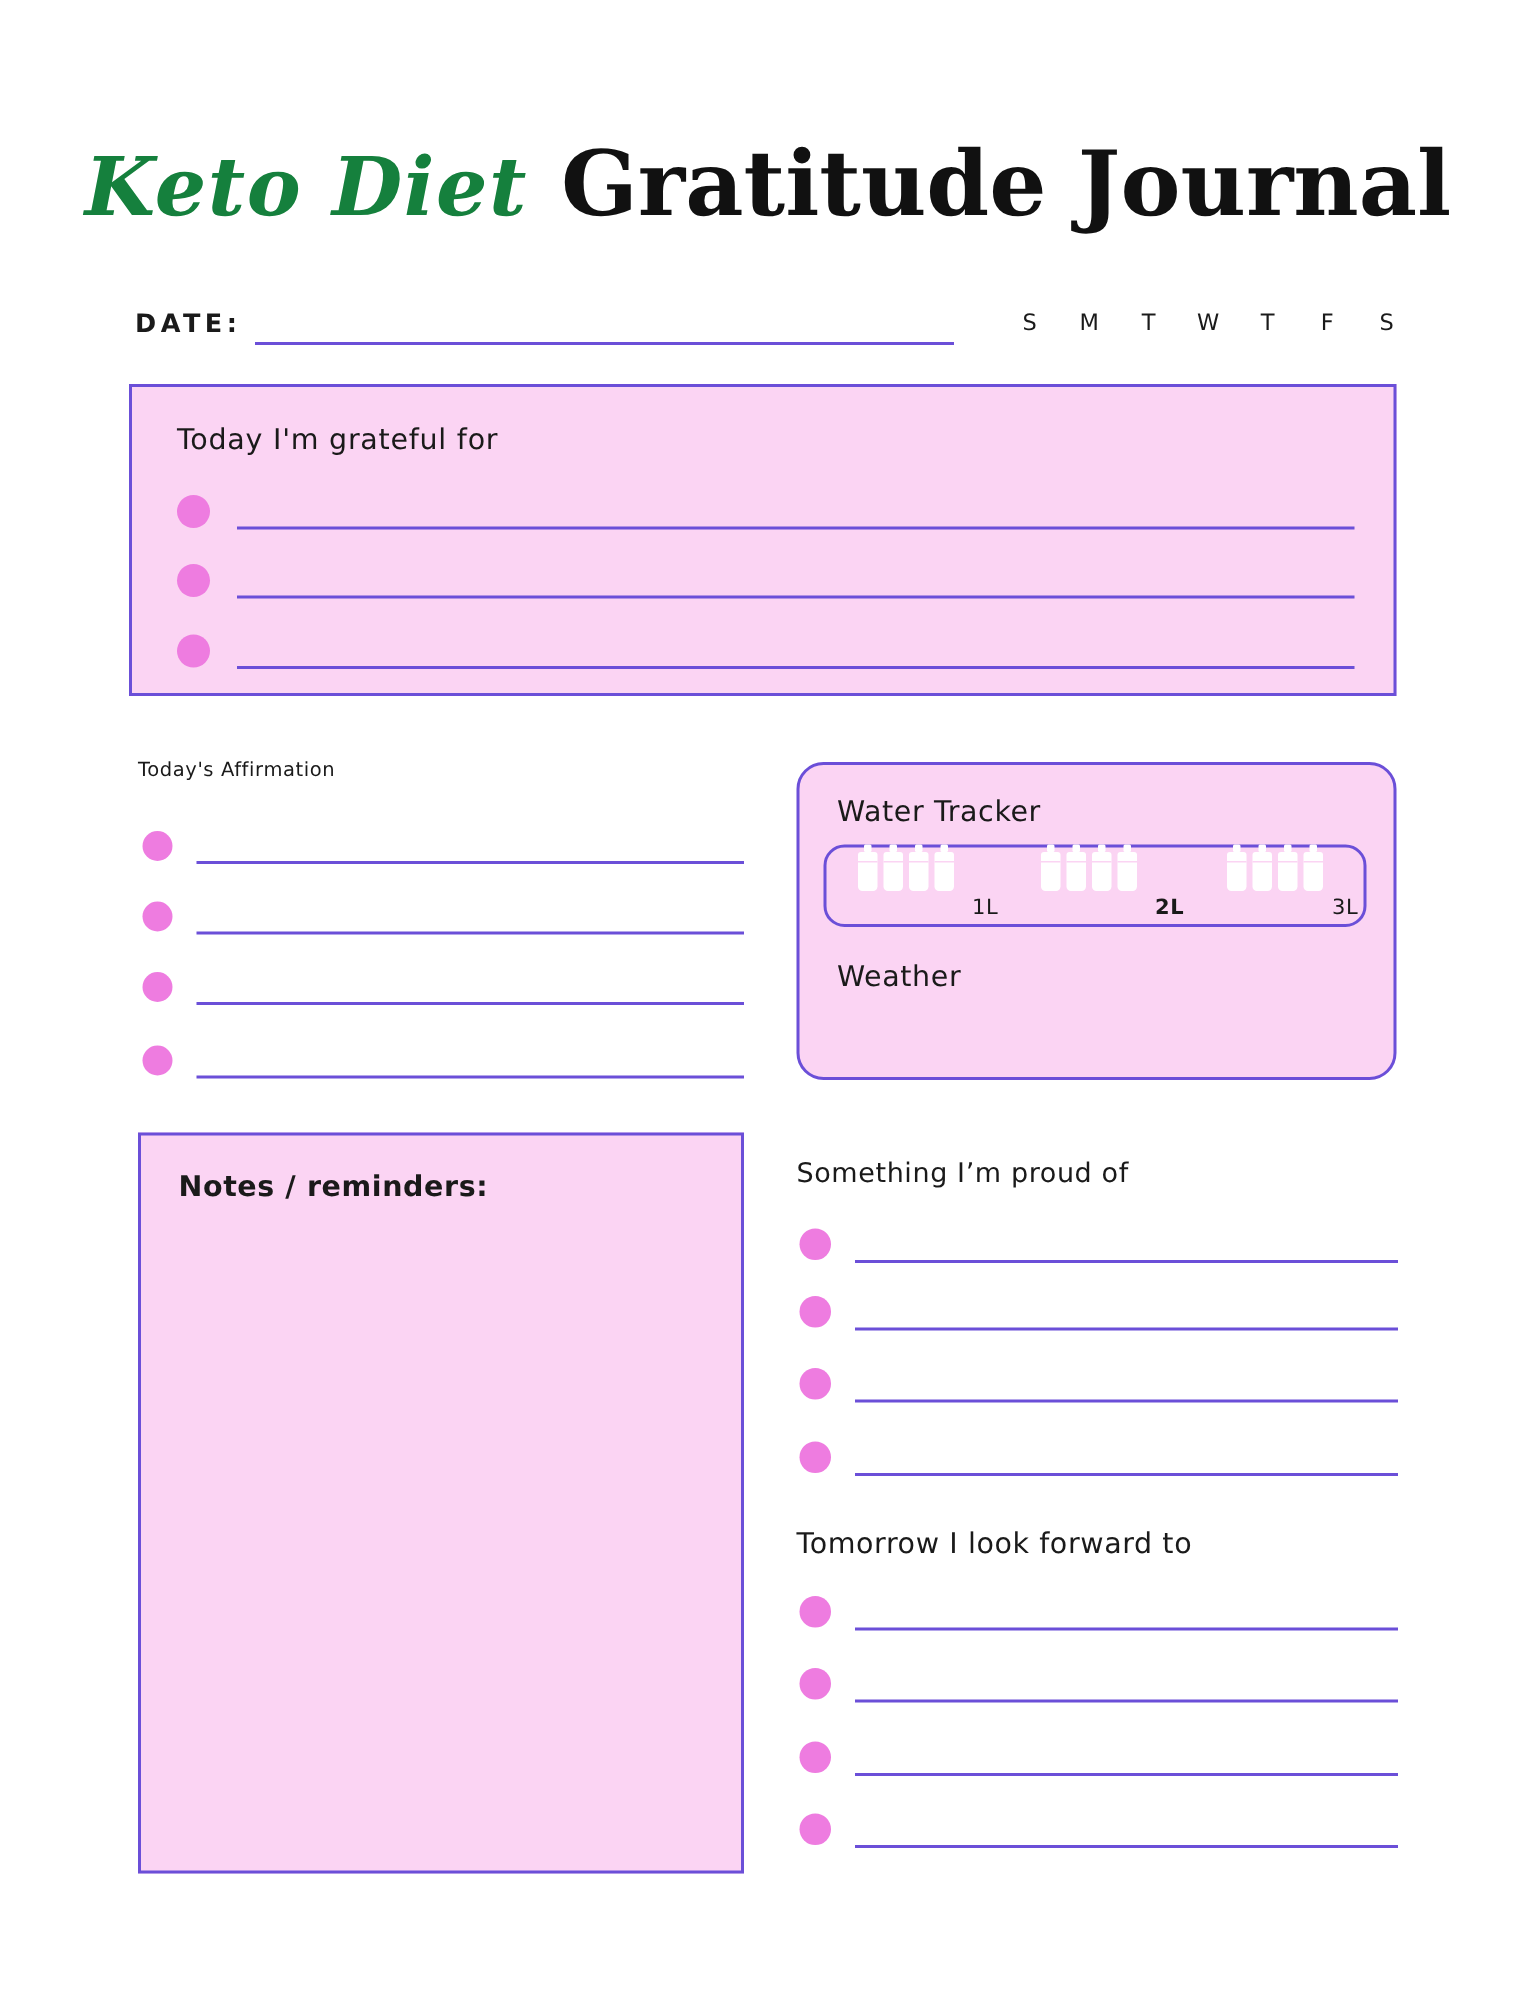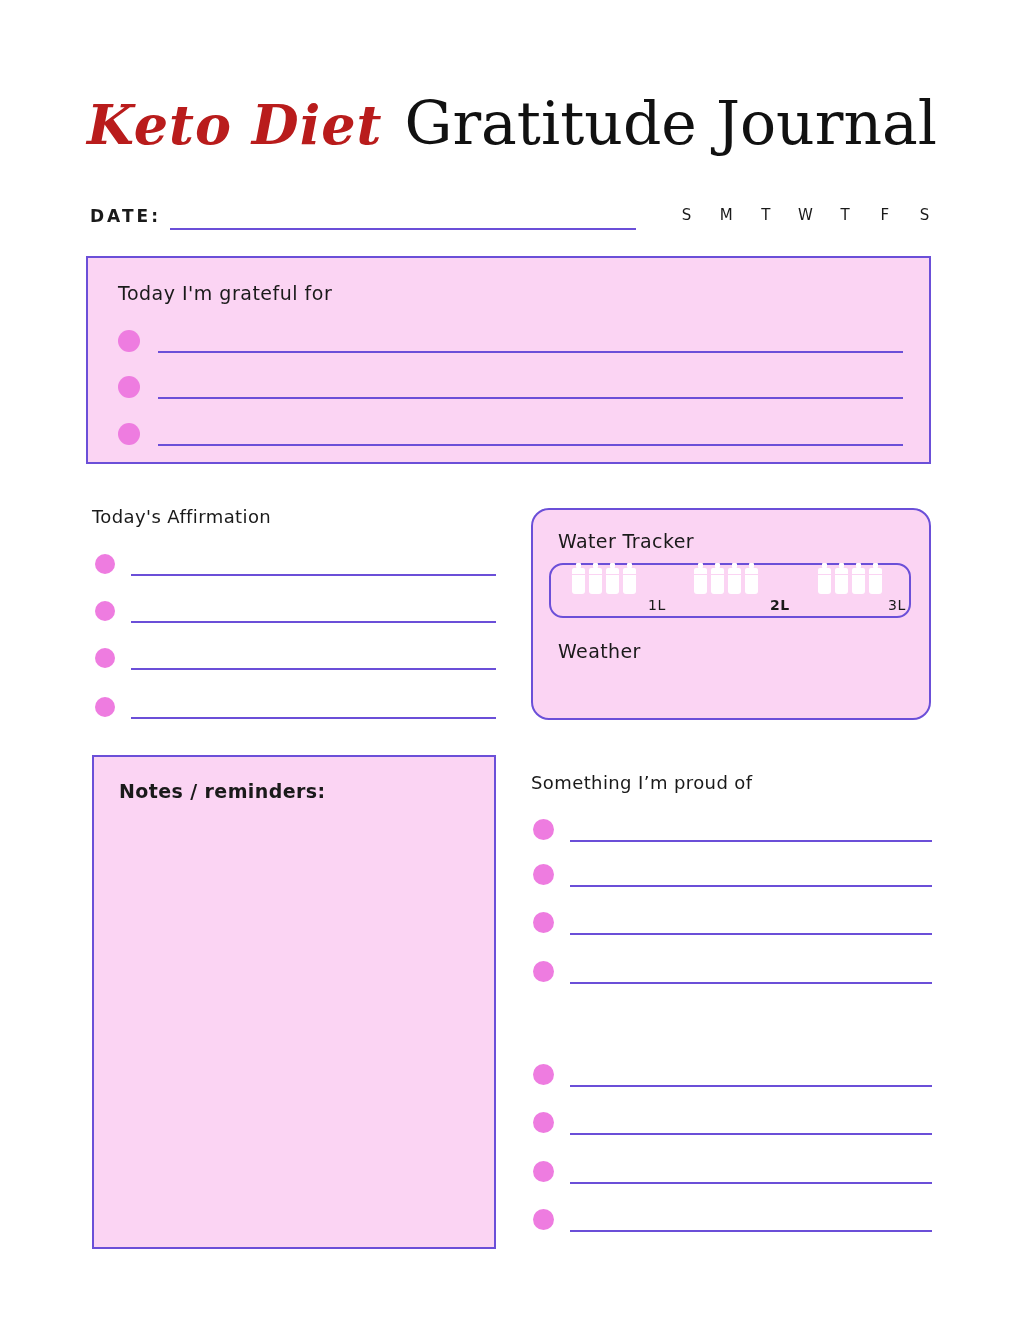--- a/index.html
+++ b/index.html
@@ -37,7 +37,7 @@
     font-weight: 700;
     font-size: 54px;
     letter-spacing: 1px;
-    color: #b91c1c;
+    color: #15803d;
     vertical-align: baseline;
   }
   .title-serif {

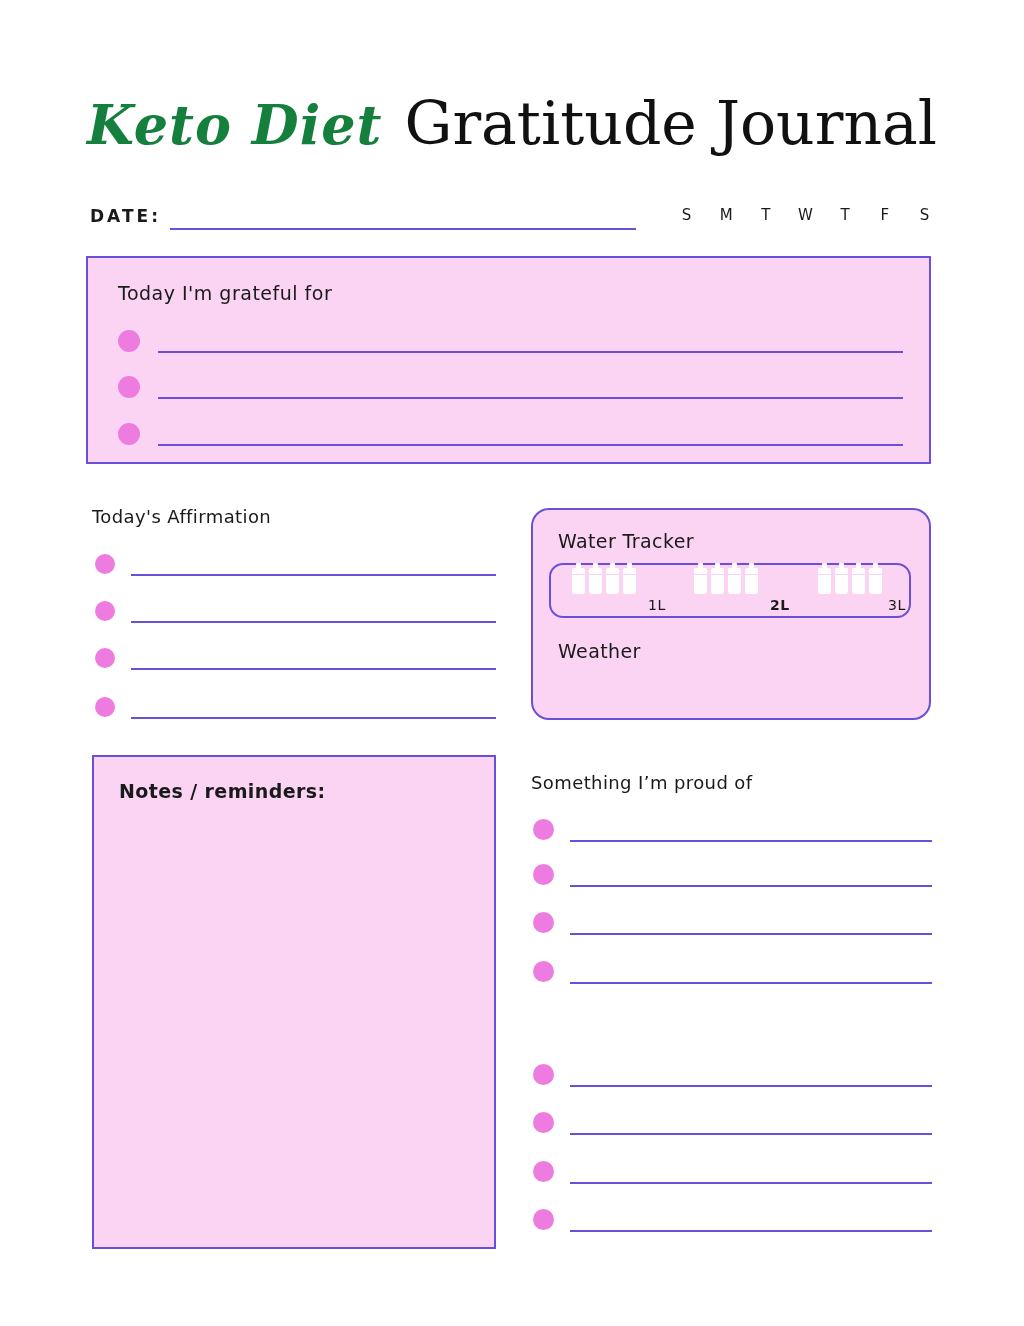--- a/index.html
+++ b/index.html
@@ -42,7 +42,7 @@
   }
   .title-serif {
     font-family: "DejaVu Serif", serif;
-    font-weight: 400;
+    font-weight: 700;
     font-size: 60px;
     color: #111111;
     margin-left: 22px;

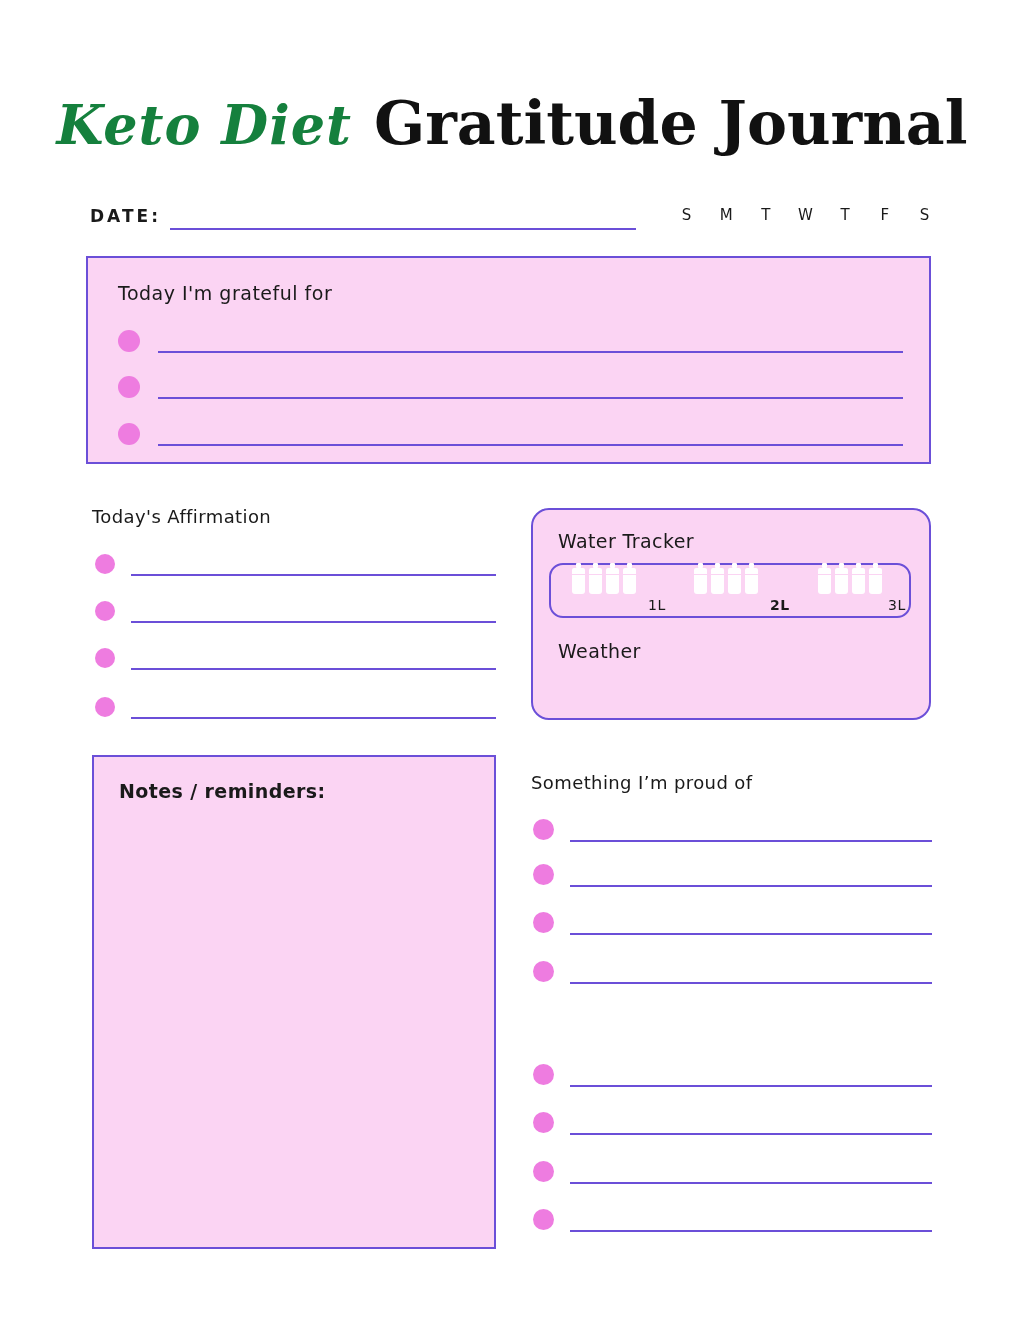--- a/index.html
+++ b/index.html
@@ -121,7 +121,7 @@
     position: absolute;
     left: 92px;
     top: 506px;
-    font-size: 18px;
+    font-size: 13px;
     letter-spacing: 0.4px;
   }
   .a-dot {

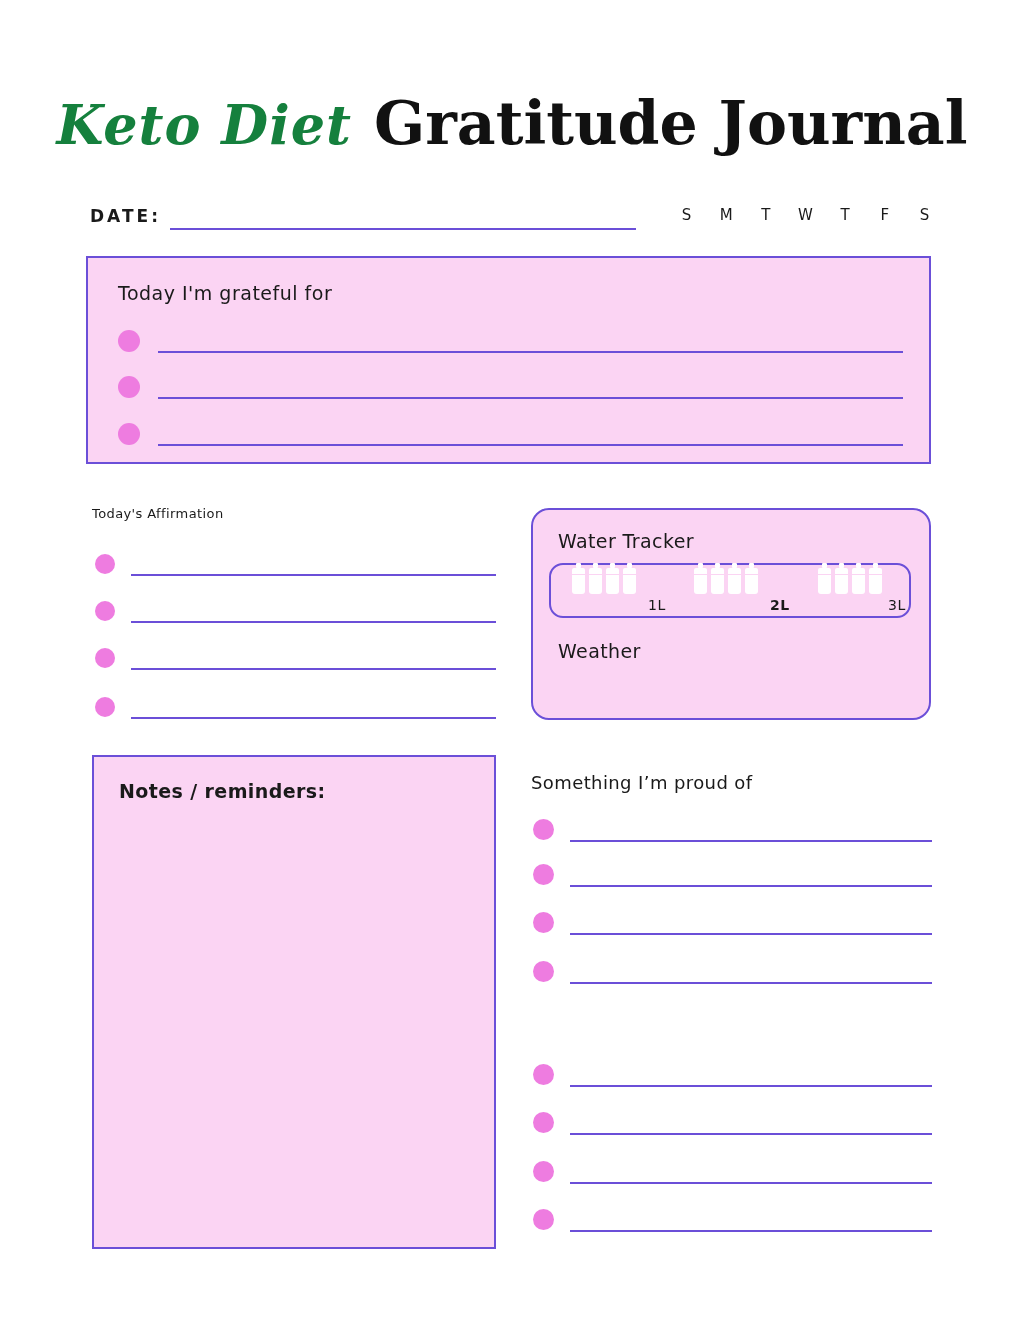--- a/index.html
+++ b/index.html
@@ -351,6 +351,7 @@
   <div class="r-dot" style="top:961px;"></div>
   <div class="r-line" style="top:982px;"></div>
 
+  <div class="tomorrow-title">Tomorrow I look forward to</div>
   <div class="r-dot" style="top:1064px;"></div>
   <div class="r-line" style="top:1085px;"></div>
   <div class="r-dot" style="top:1112px;"></div>

